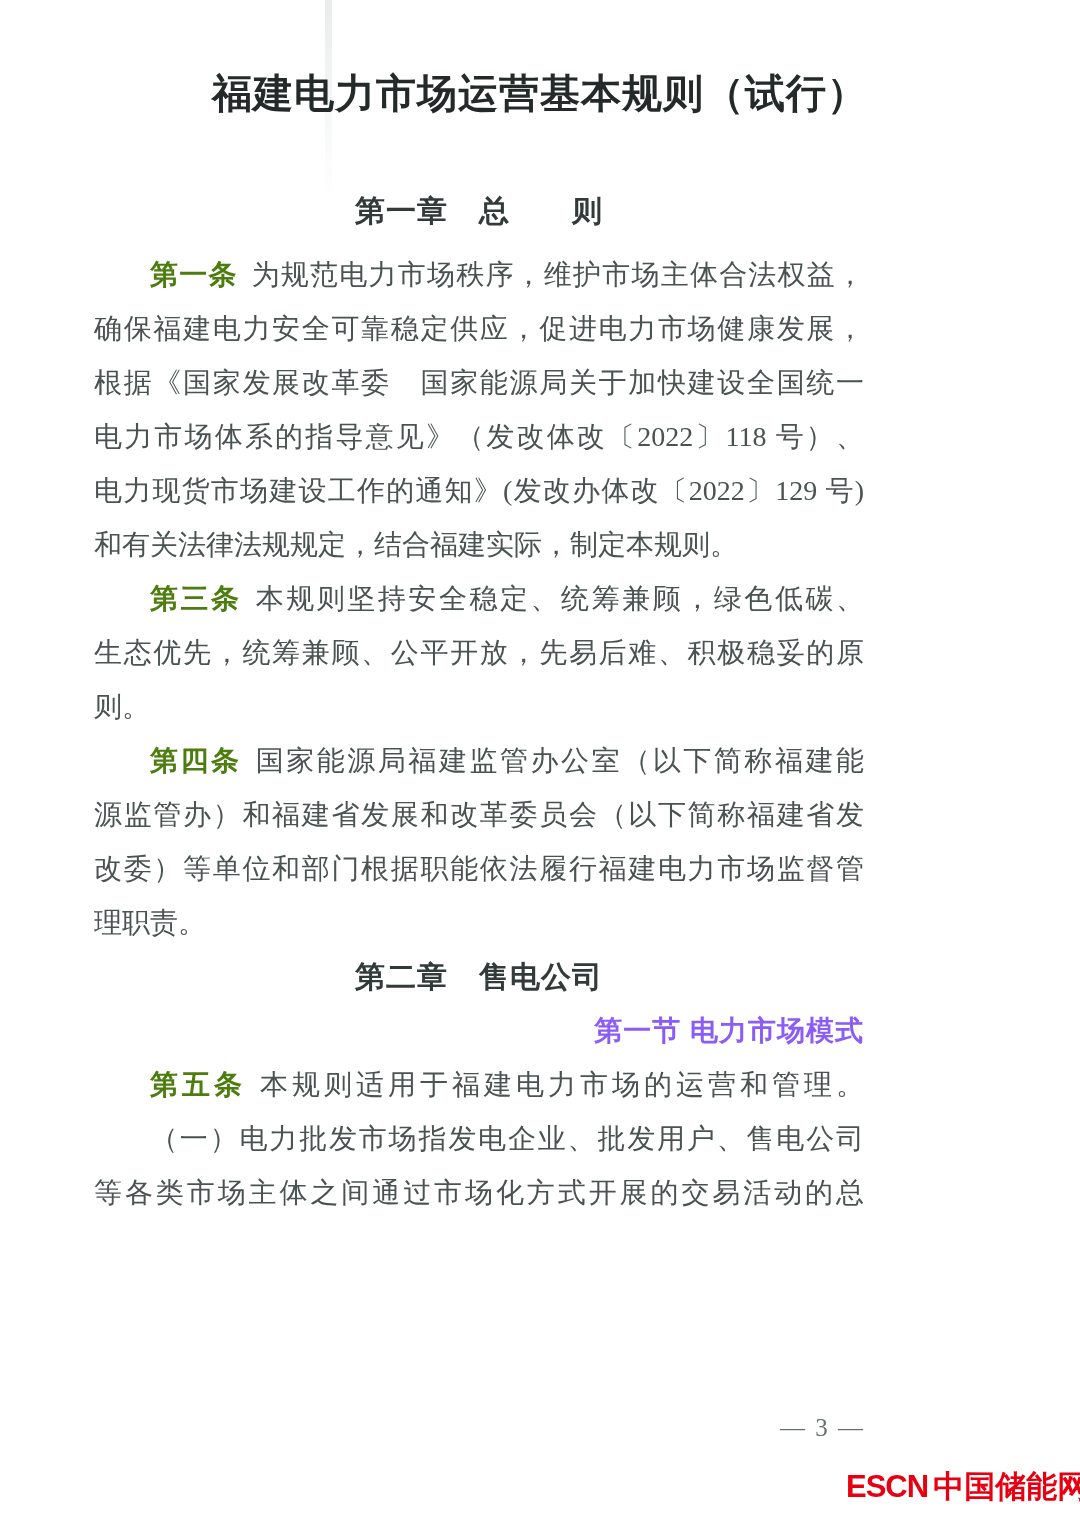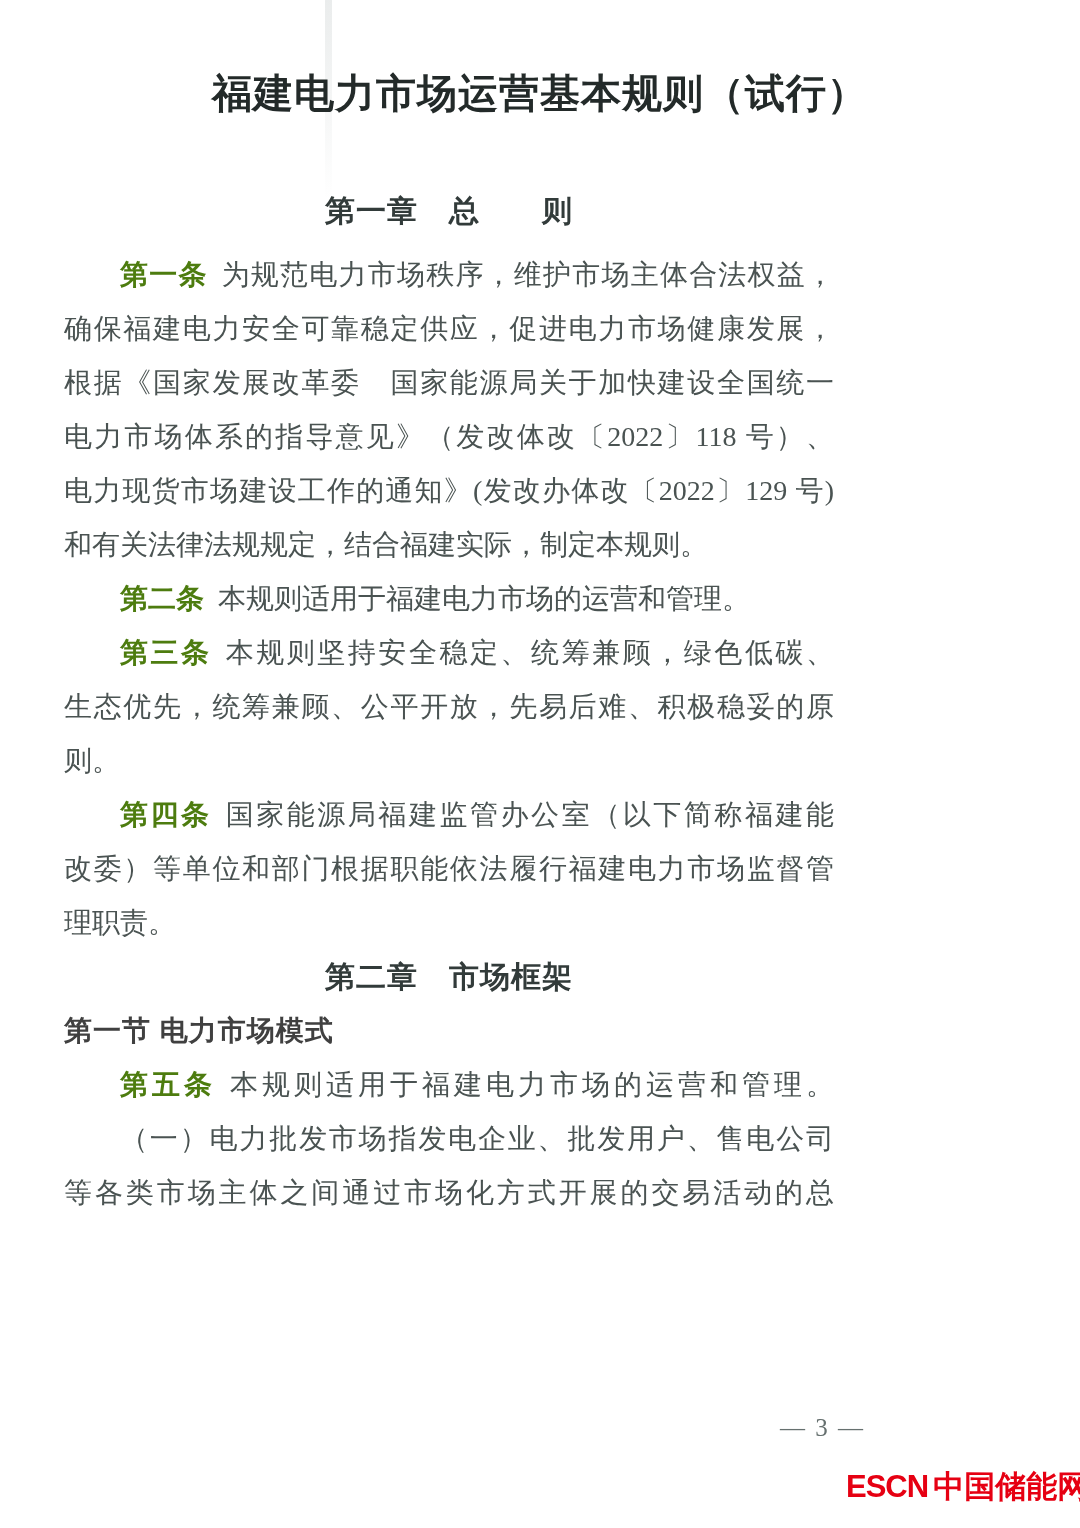--- a/index.html
+++ b/index.html
@@ -46,7 +46,7 @@
   .doc-body {
     position: relative;
     z-index: 2;
-    margin-left: 64px;
+    margin-left: 94px;
     width: 770px;
   }
   .chapter-heading {

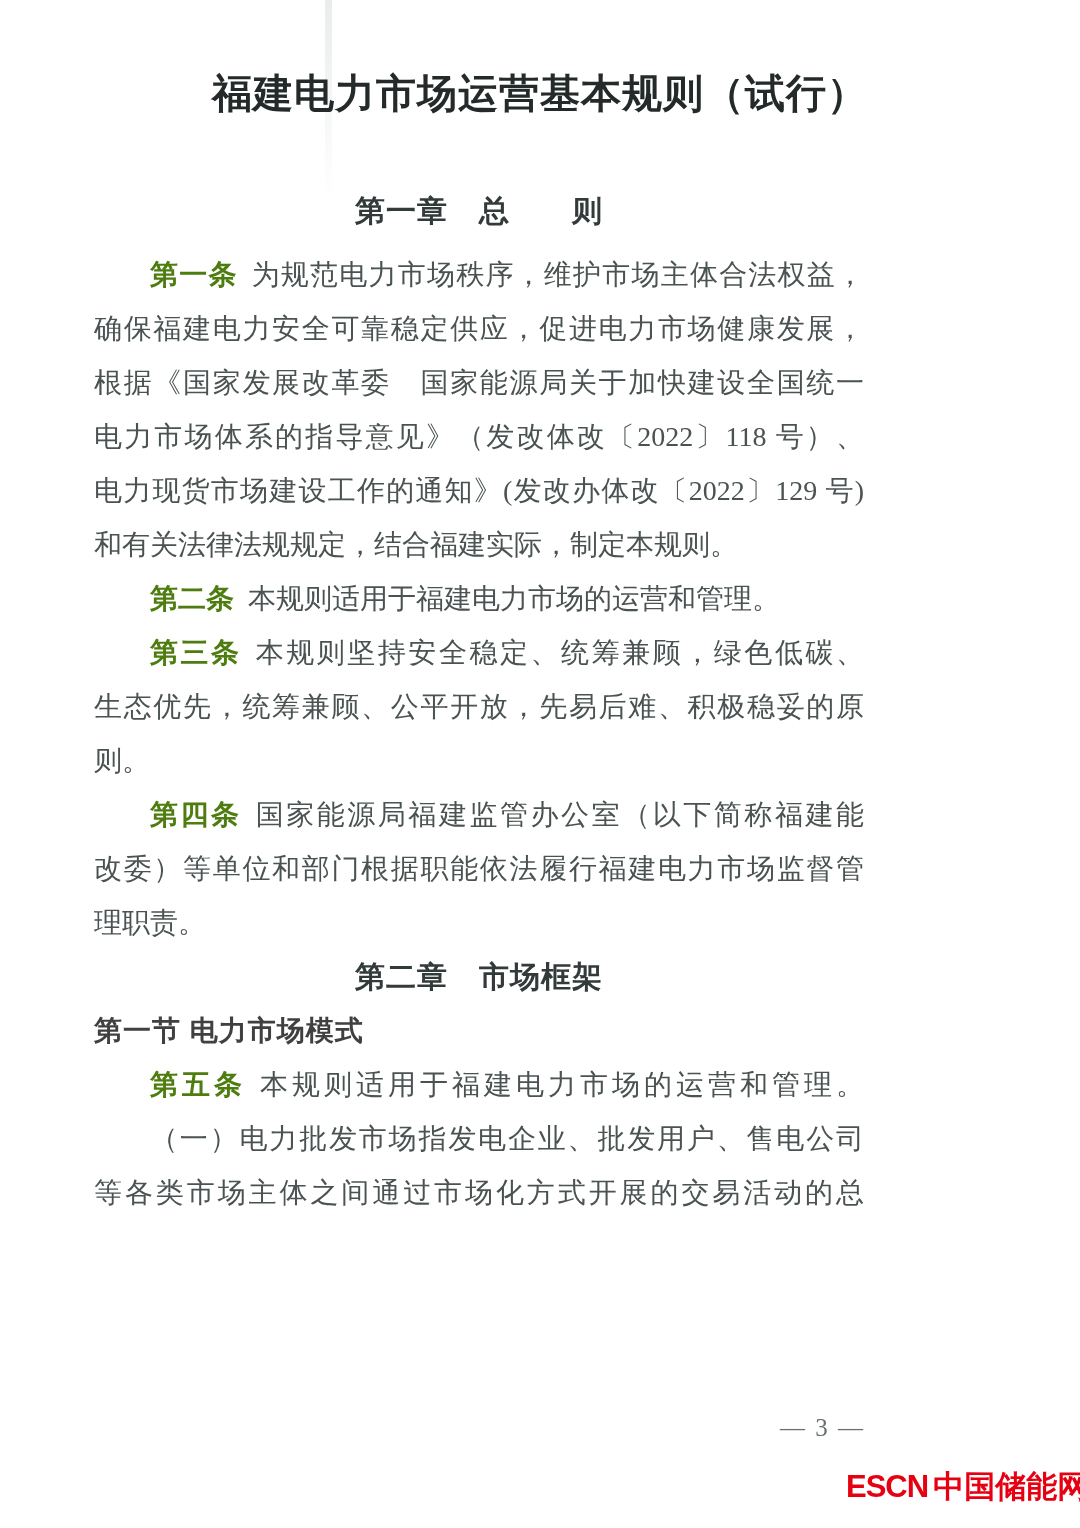--- a/index.html
+++ b/index.html
@@ -137,7 +137,6 @@
       <div class="body-line"><span>电力市场体系的指导意见》（发改体改〔2022〕118 号）、</span></div>
       <div class="body-line"><span>电力现货市场建设工作的通知》(发改办体改〔2022〕129 号)</span></div>
       <div class="body-line noj"><span>和有关法律法规规定，结合福建实际，制定本规则。</span></div>
-      <div class="body-line indent noj"><span class="article-num">第二条</span><span>本规则适用于福建电力市场的运营和管理。</span></div>
       <div class="body-line indent"><span class="article-num">第三条</span><span>本规则坚持安全稳定、统筹兼顾，绿色低碳、</span></div>
       <div class="body-line"><span>生态优先，统筹兼顾、公平开放，先易后难、积极稳妥的原</span></div>
       <div class="body-line noj"><span>则。</span></div>

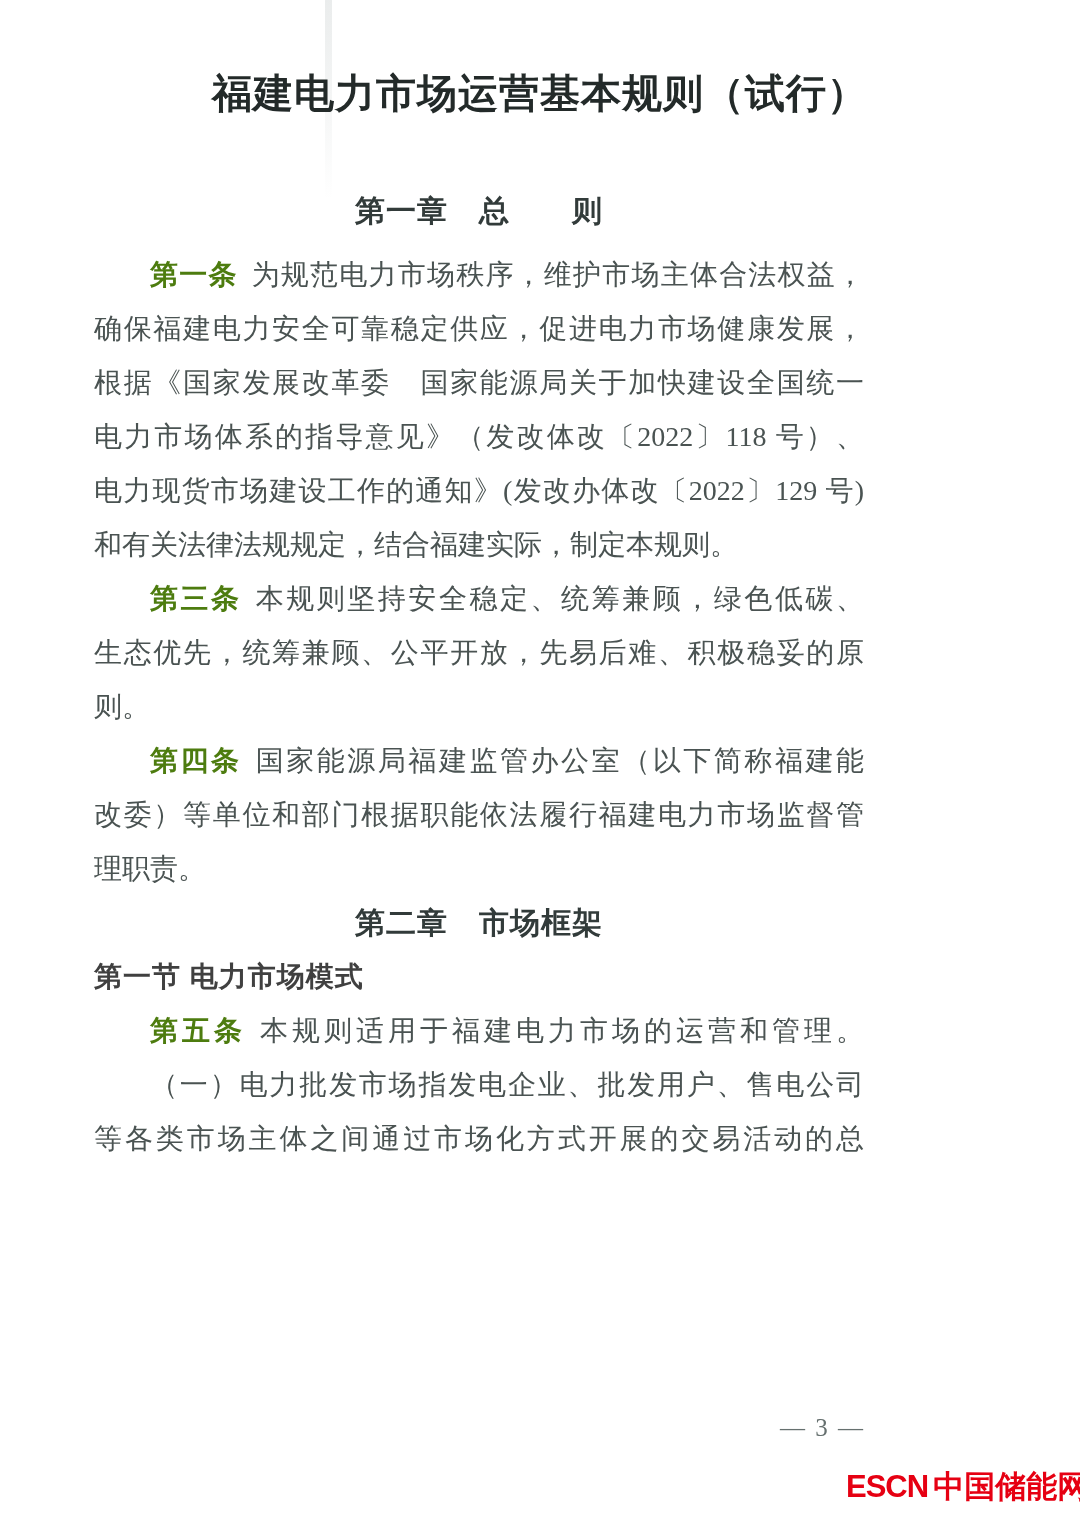--- a/index.html
+++ b/index.html
@@ -141,6 +141,7 @@
       <div class="body-line"><span>生态优先，统筹兼顾、公平开放，先易后难、积极稳妥的原</span></div>
       <div class="body-line noj"><span>则。</span></div>
       <div class="body-line indent"><span class="article-num">第四条</span><span>国家能源局福建监管办公室（以下简称福建能</span></div>
+      <div class="body-line"><span>源监管办）和福建省发展和改革委员会（以下简称福建省发</span></div>
       <div class="body-line"><span>改委）等单位和部门根据职能依法履行福建电力市场监督管</span></div>
       <div class="body-line noj"><span>理职责。</span></div>
       <div class="chapter-heading">第二章　市场框架</div>

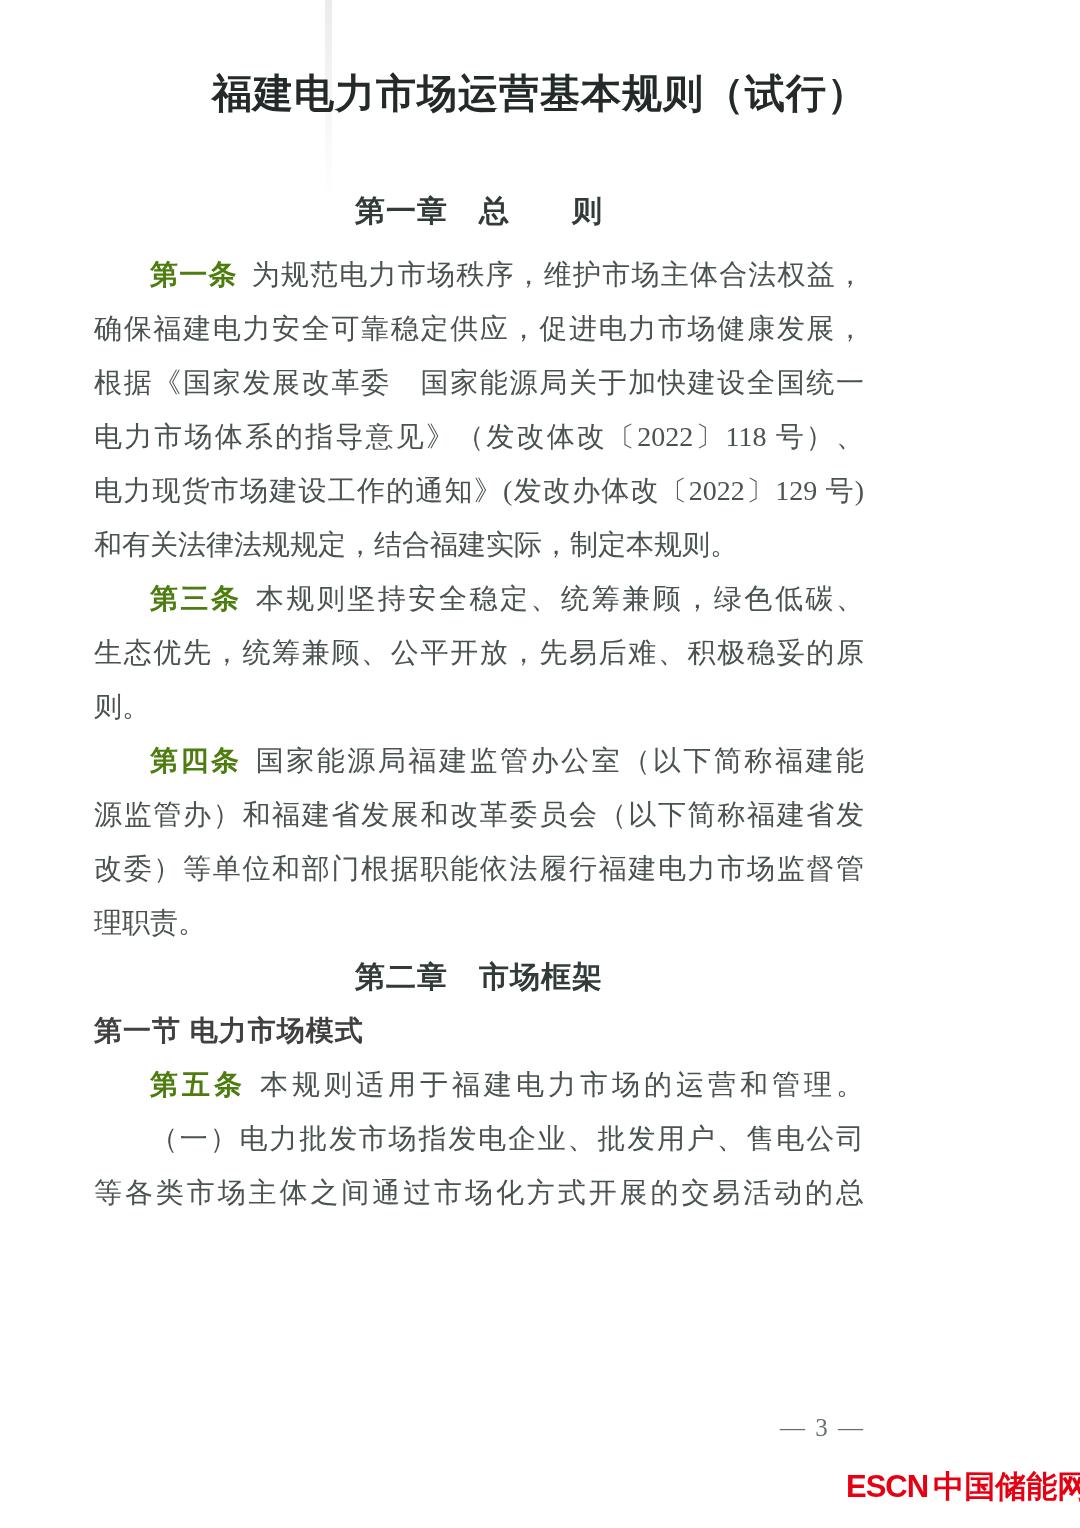--- a/index.html
+++ b/index.html
@@ -144,7 +144,7 @@
       <div class="body-line"><span>源监管办）和福建省发展和改革委员会（以下简称福建省发</span></div>
       <div class="body-line"><span>改委）等单位和部门根据职能依法履行福建电力市场监督管</span></div>
       <div class="body-line noj"><span>理职责。</span></div>
-      <div class="chapter-heading">第二章　市场框架</div>
+      <div class="chapter-heading">第二章　售电公司</div>
       <div class="section-heading">第一节 电力市场模式</div>
       <div class="body-line indent"><span class="article-num">第五条</span><span>本规则适用于福建电力市场的运营和管理。</span></div>
       <div class="body-line indent"><span>（一）电力批发市场指发电企业、批发用户、售电公司</span></div>

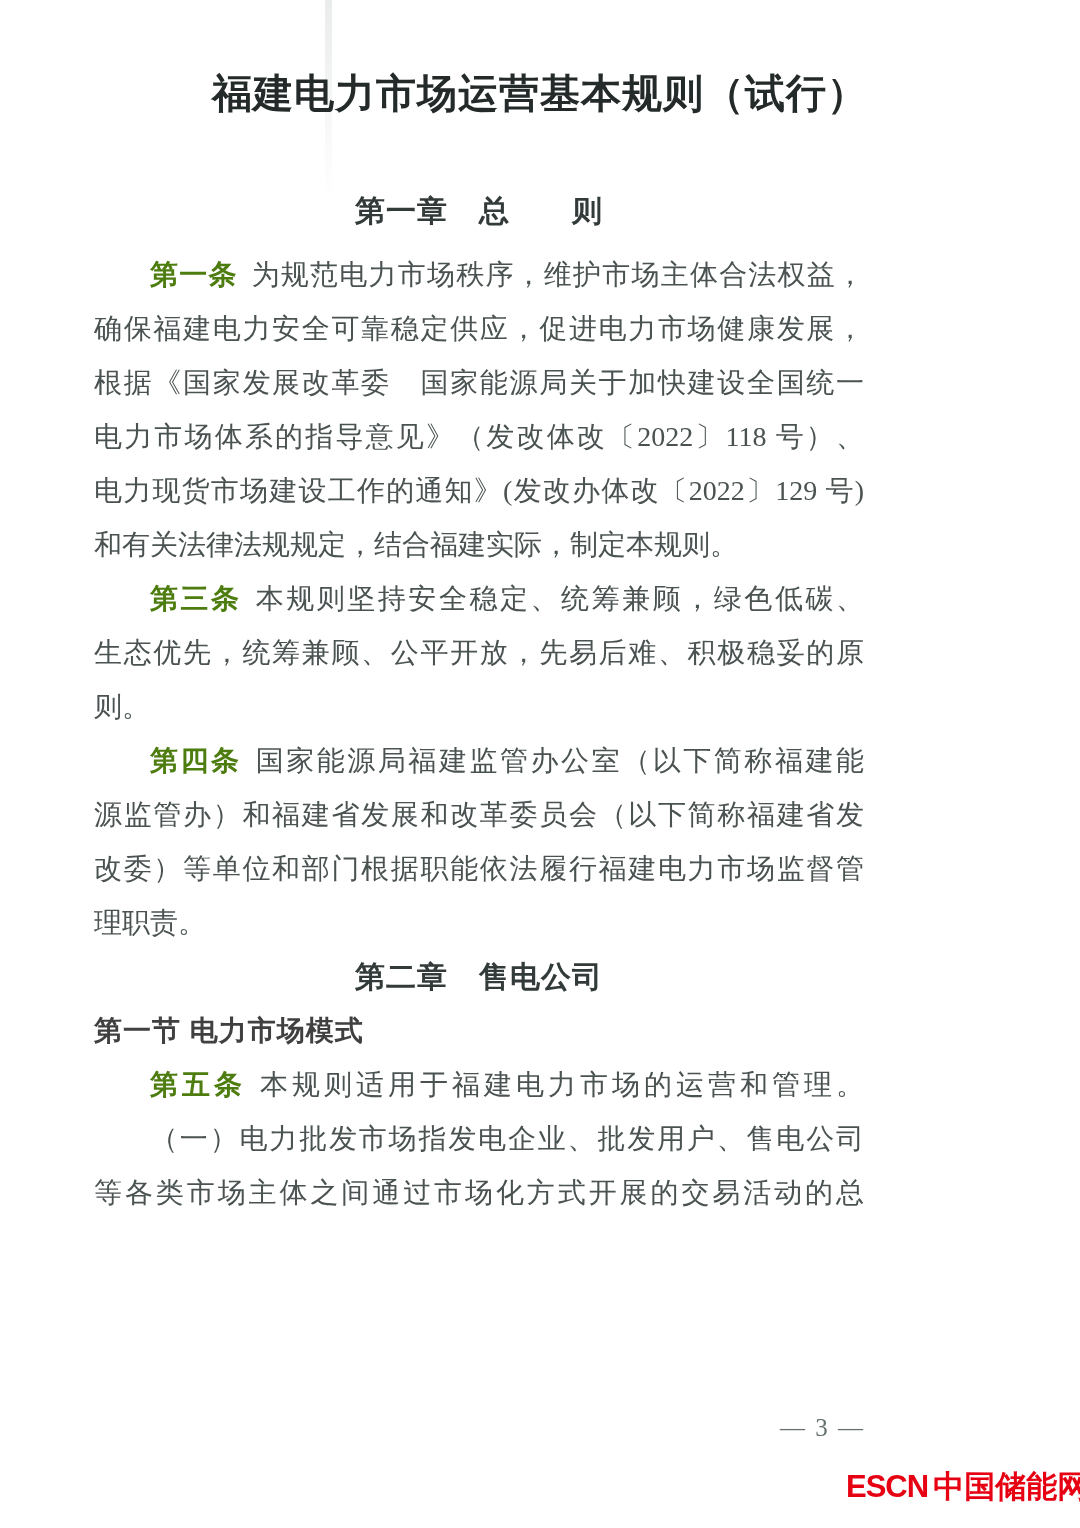--- a/index.html
+++ b/index.html
@@ -64,13 +64,13 @@
     margin-bottom: 10px;
   }
   .section-heading {
-    text-align: left;
+    text-align: right;
     font-family: "Liberation Sans", sans-serif;
     font-weight: bold;
     font-size: 28px;
     line-height: 54px;
     height: 54px;
-    color: #404040;
+    color: #8b5cf6;
     letter-spacing: 1px;
   }
   .body-line {

